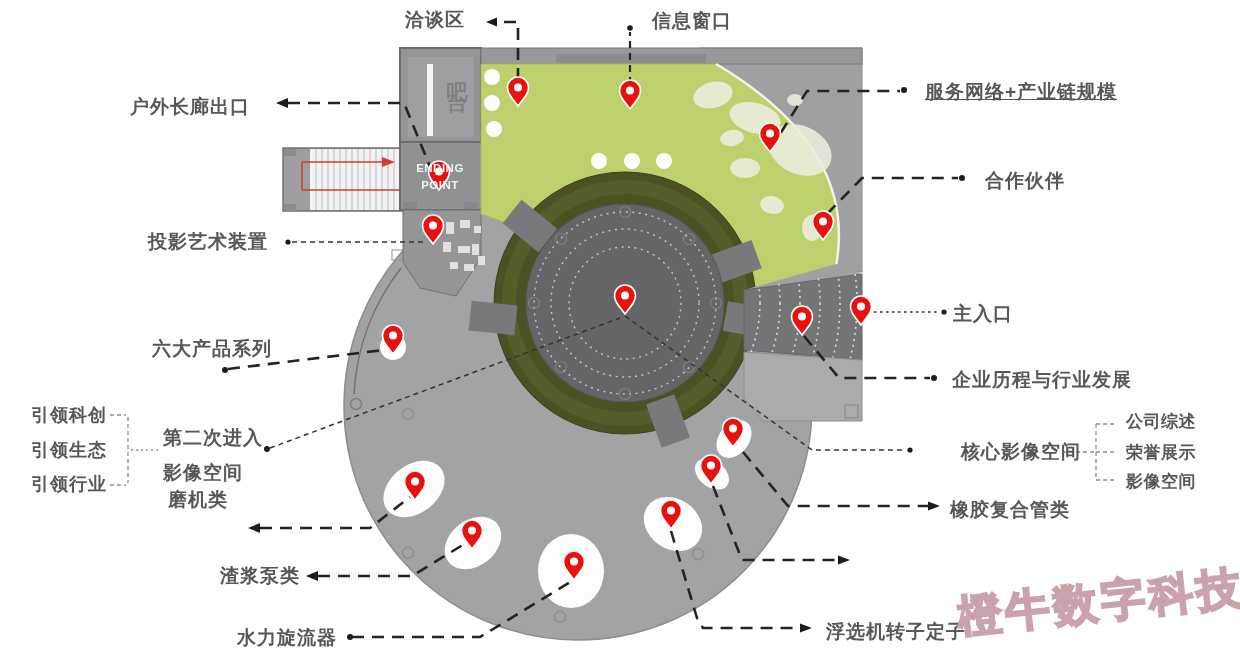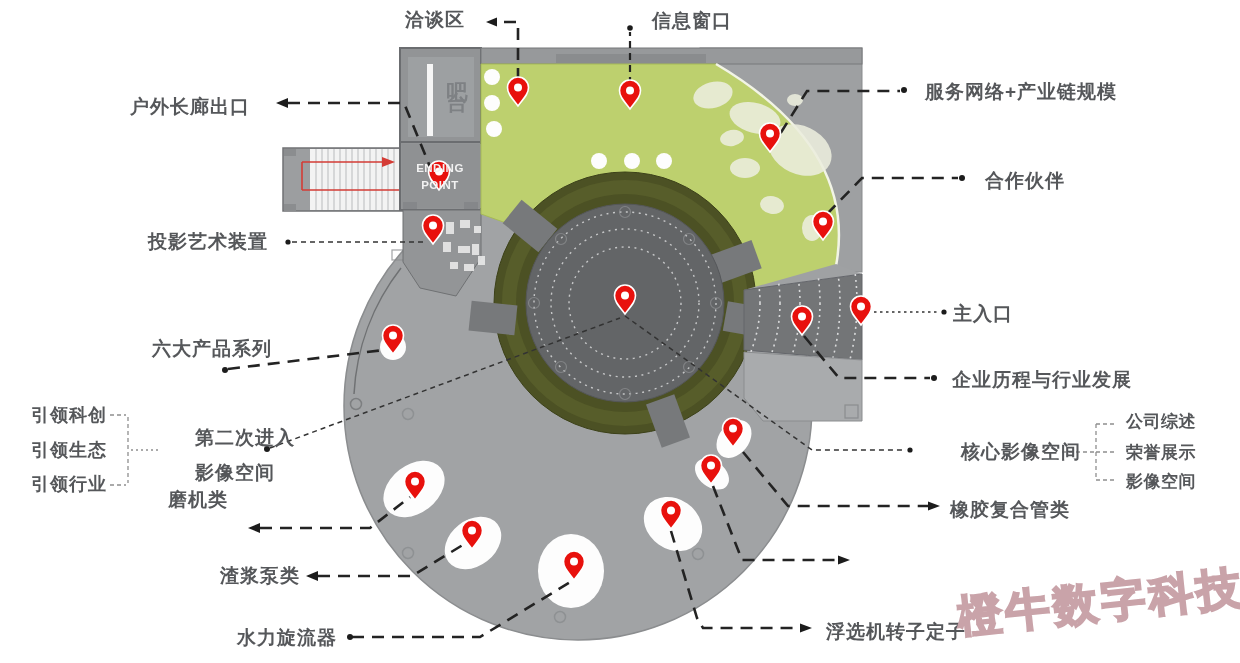--- a/index.html
+++ b/index.html
@@ -261,7 +261,7 @@
 <div class="label" style="left:168px;top:488px;">磨机类</div>
 <div class="label" style="left:220px;top:564px;">渣浆泵类</div>
 <div class="label" style="left:237px;top:626px;">水力旋流器</div>
-<div class="label" style="left:925px;top:80px;">服务网络+产业链规模</div>
+<div class="label" style="left:925px;top:80px;text-decoration:underline;">服务网络+产业链规模</div>
 <div class="label" style="left:985px;top:169px;">合作伙伴</div>
 <div class="label" style="left:953px;top:302px;">主入口</div>
 <div class="label" style="left:952px;top:368px;">企业历程与行业发展</div>

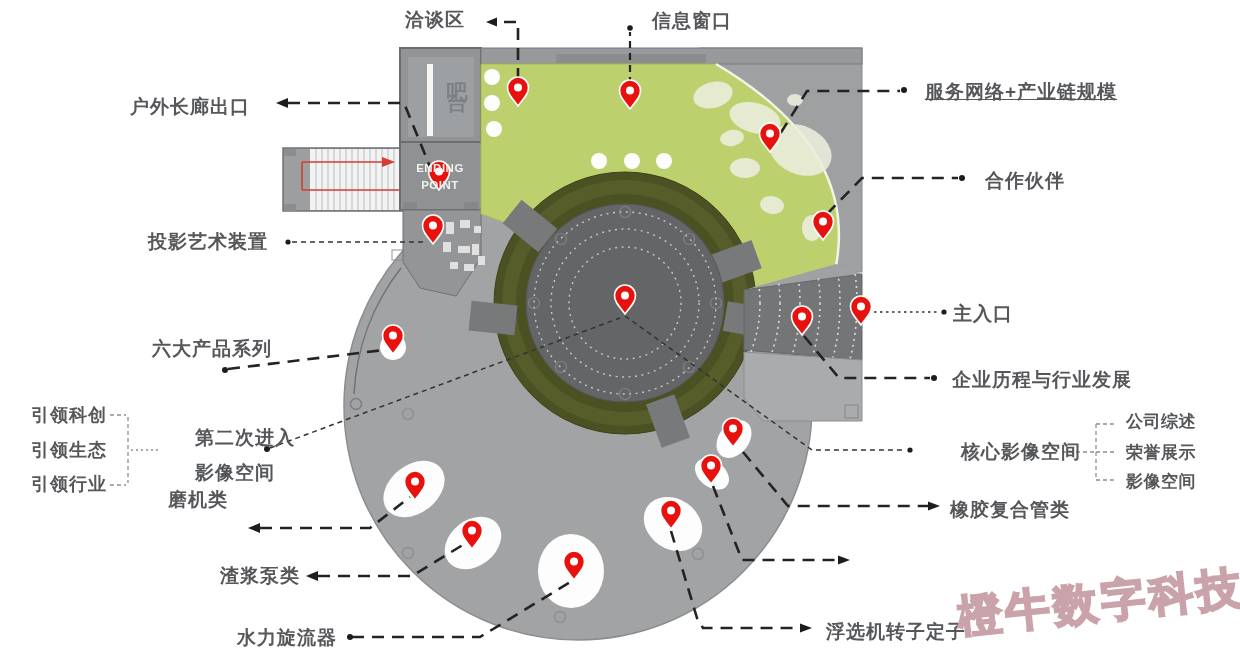--- a/index.html
+++ b/index.html
@@ -10,7 +10,7 @@
          white-space:pre-line;line-height:24px;}
   .label.md{font-size:18px;}
   .label.sm{font-size:17px;letter-spacing:0.5px;}
-  .label.two{line-height:35px;margin-left:32px;}
+  .label.two{line-height:35px;}
   .room-text{position:absolute;color:#f2f2f2;font-size:11.5px;font-weight:bold;text-align:center;
              white-space:pre-line;line-height:17px;letter-spacing:0.5px;}
   .bar-text{position:absolute;writing-mode:vertical-rl;font-size:21px;font-weight:600;color:#7e8184;

